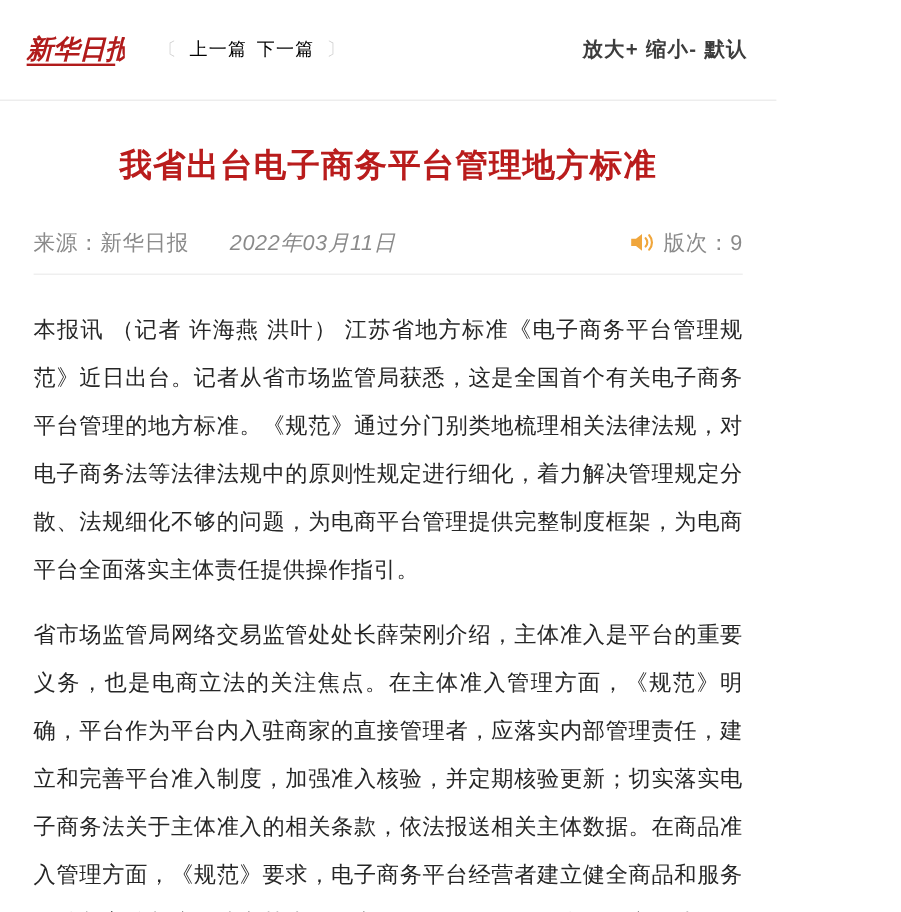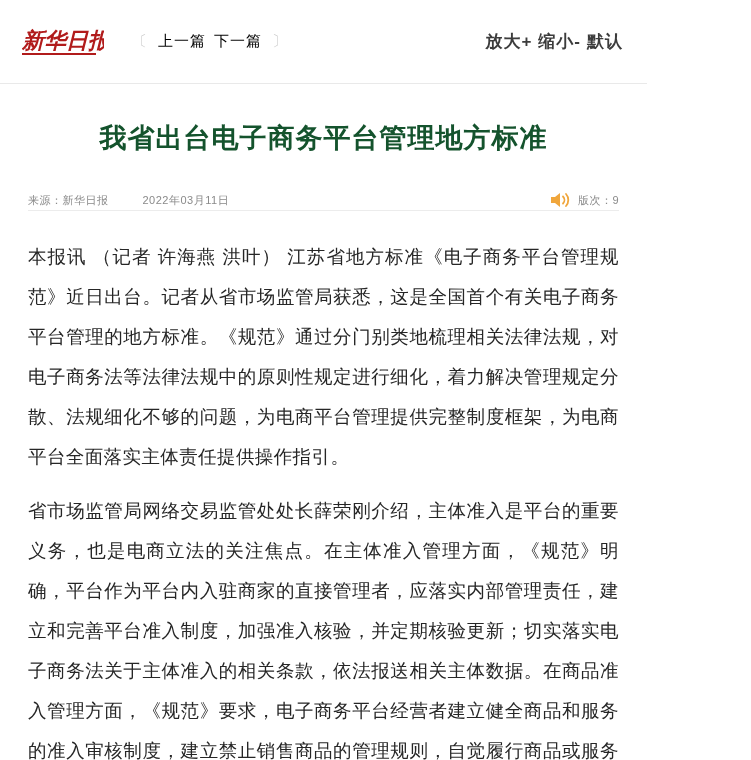--- a/index.html
+++ b/index.html
@@ -78,7 +78,7 @@
   .headline {
     font-size: 27px;
     font-weight: bold;
-    color: #14532d;
+    color: #b91c1c;
     letter-spacing: 1px;
     text-align: center;
     margin: 36px 0 0 0;

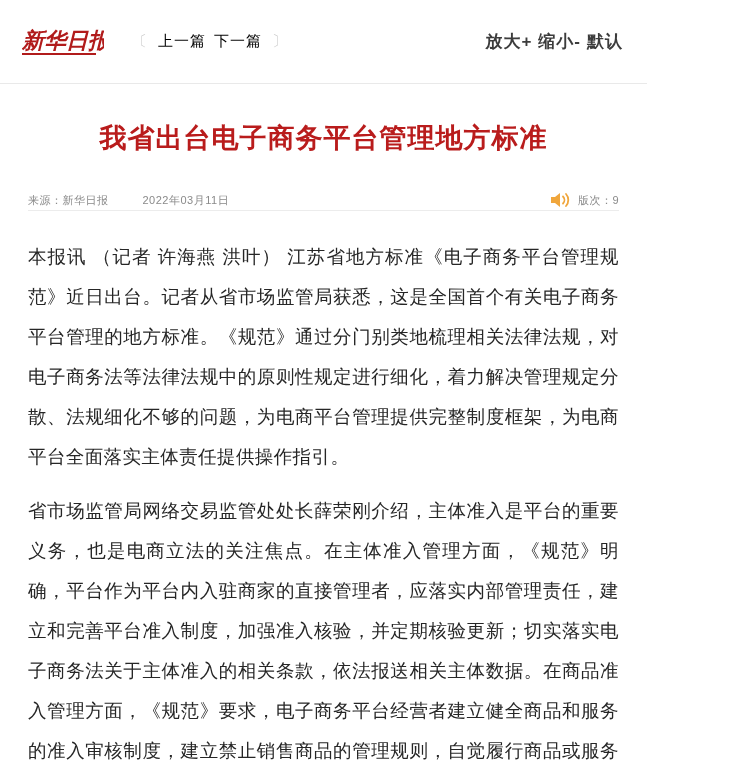--- a/index.html
+++ b/index.html
@@ -91,9 +91,9 @@
     display: flex;
     align-items: center;
     margin-top: 34px;
-    padding-bottom: 0;
+    padding-bottom: 14px;
     border-bottom: 1px solid #ececec;
-    font-size: 11px;
+    font-size: 18px;
     color: #8a8a8a;
   }
   .meta-source { margin-right: 34px; letter-spacing: 0.5px; }

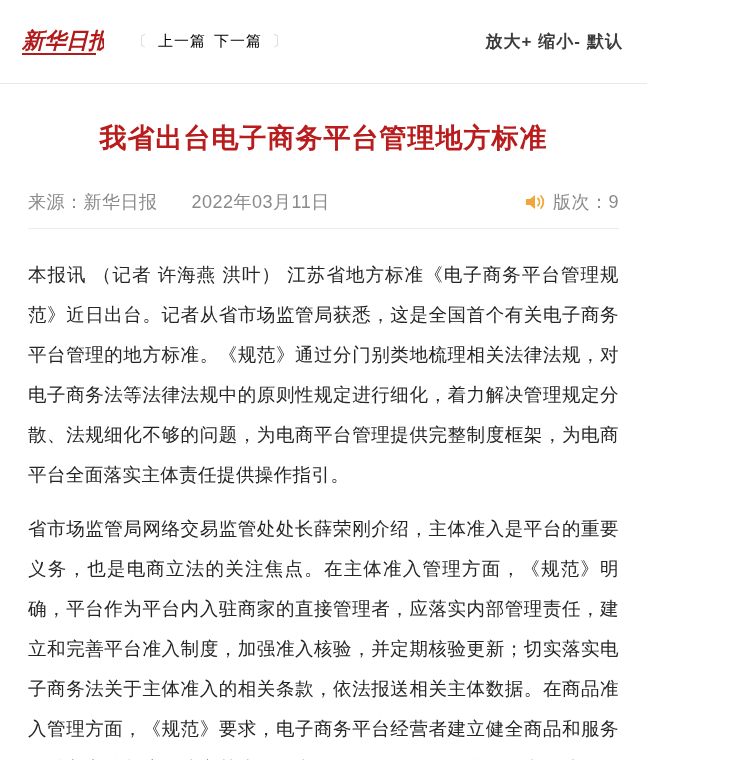--- a/index.html
+++ b/index.html
@@ -97,7 +97,7 @@
     color: #8a8a8a;
   }
   .meta-source { margin-right: 34px; letter-spacing: 0.5px; }
-  .meta-date { letter-spacing: 0.5px; }
+  .meta-date { letter-spacing: 0.5px; font-style: italic; }
   .meta-right {
     margin-left: auto;
     display: flex;

